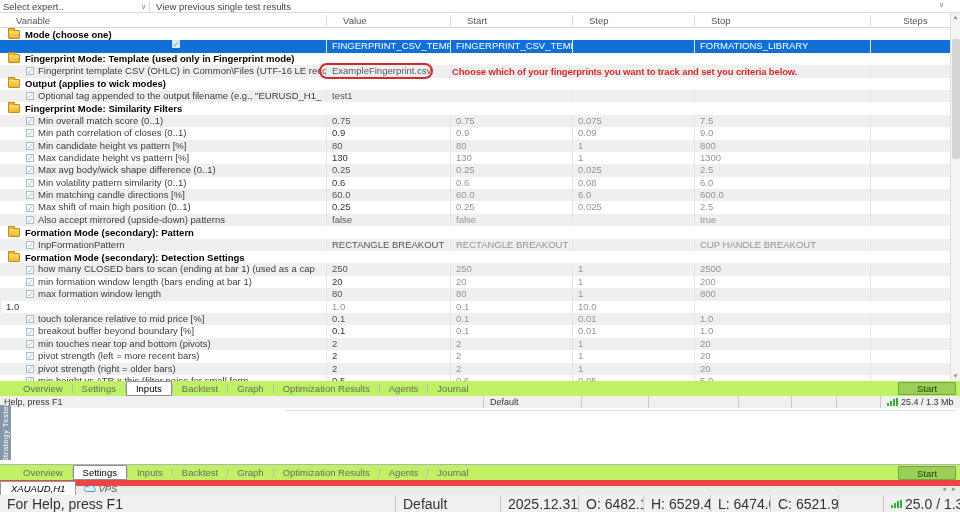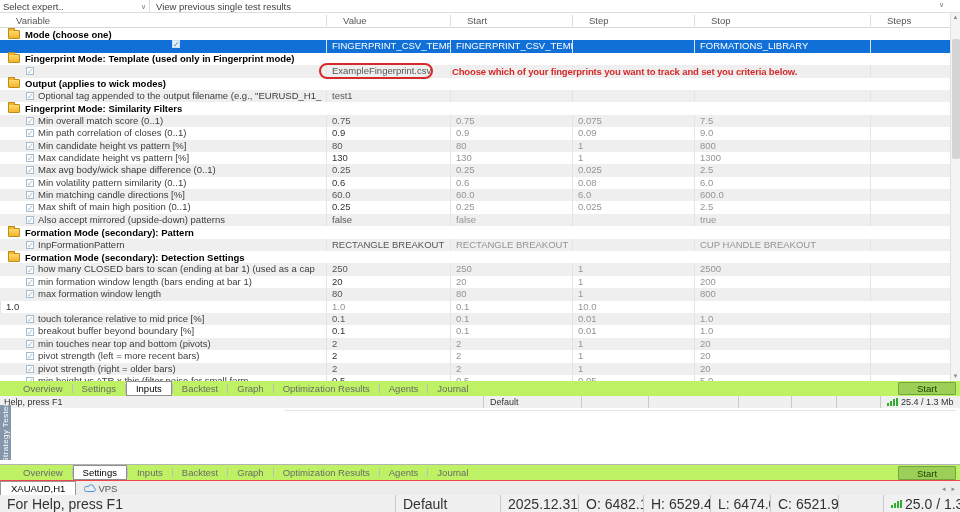--- a/index.html
+++ b/index.html
@@ -20,7 +20,7 @@
            border-bottom:1px solid #d6d6d6; align-items:center; color:#555; }
   .thead .hcell { padding-left:16px; border-left:1px solid #dcdcdc; height:11px; line-height:11px; }
   .thead .hcell:first-child { border-left:none; }
-  .thead .h-steps { text-align:left; padding-right:16px; }
+  .thead .h-steps { text-align:center; padding-right:16px; }
 
   .tbody { height:353px; overflow:hidden; position:relative; }
   .row { height:12.4px; position:relative; }

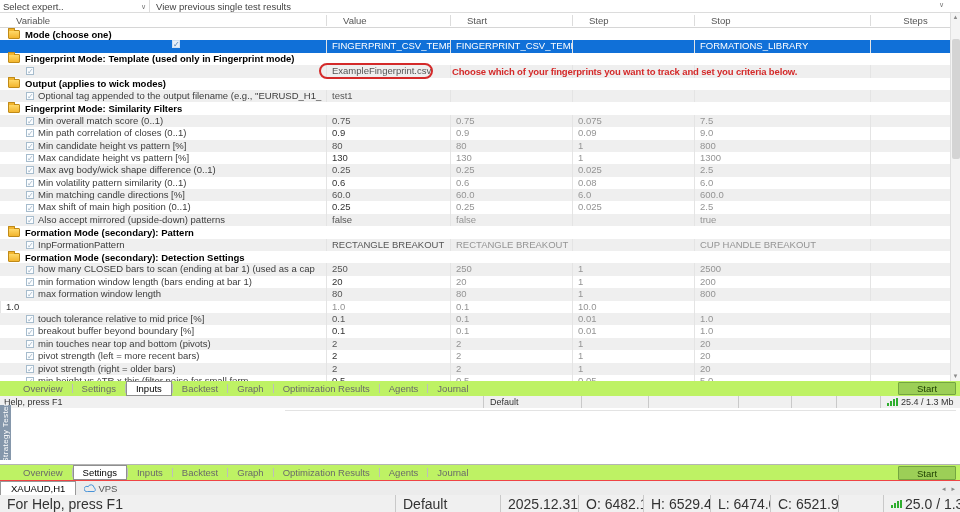--- a/index.html
+++ b/index.html
@@ -144,6 +144,7 @@
       <div class="row param shade">
     <div class="cell c-var">
       <span class="checkbox"></span>
+      <span class="lbl">Fingerprint template CSV (OHLC) in Common\Files (UTF-16 LE reco</span>
     </div>
     <div class="cell c-val">ExampleFingerprint.csv</div>
     <div class="cell c-opt"></div>

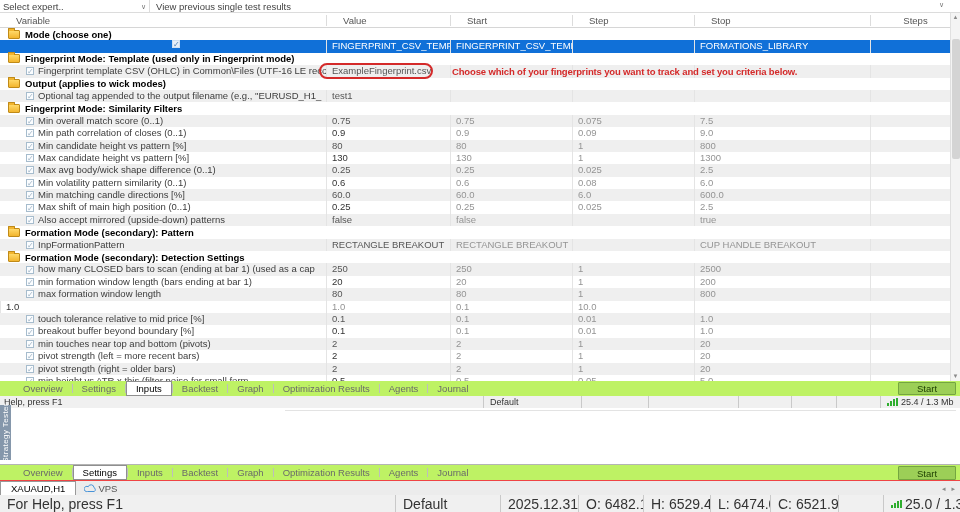--- a/index.html
+++ b/index.html
@@ -92,7 +92,7 @@
   .b-prof{width:105px} .b-c0{width:78px} .b-c1{width:65px} .b-c2{width:67px} .b-c3{width:60px} .b-c4{width:68px} .b-e{width:45px} .b-traf{width:77px}
 
   
-  .chart-tabs { height:15px; background:#ececec; border-top:1px solid #ef4444; display:flex; position:relative; }
+  .chart-tabs { height:15px; background:#ececec; border-top:6px solid #ef4444; display:flex; align-items:flex-end; position:relative;font-style:italic; }
   .chart-tab { height:14px; line-height:13px; padding:0 10px; background:#fff; border:1px solid #999; border-bottom:none; color:#000; }
   .vps-tab { height:14px; line-height:13px; padding:0 8px; color:#555; display:flex; align-items:center; gap:0; }
   .cloud { width:14px; height:10px; }

